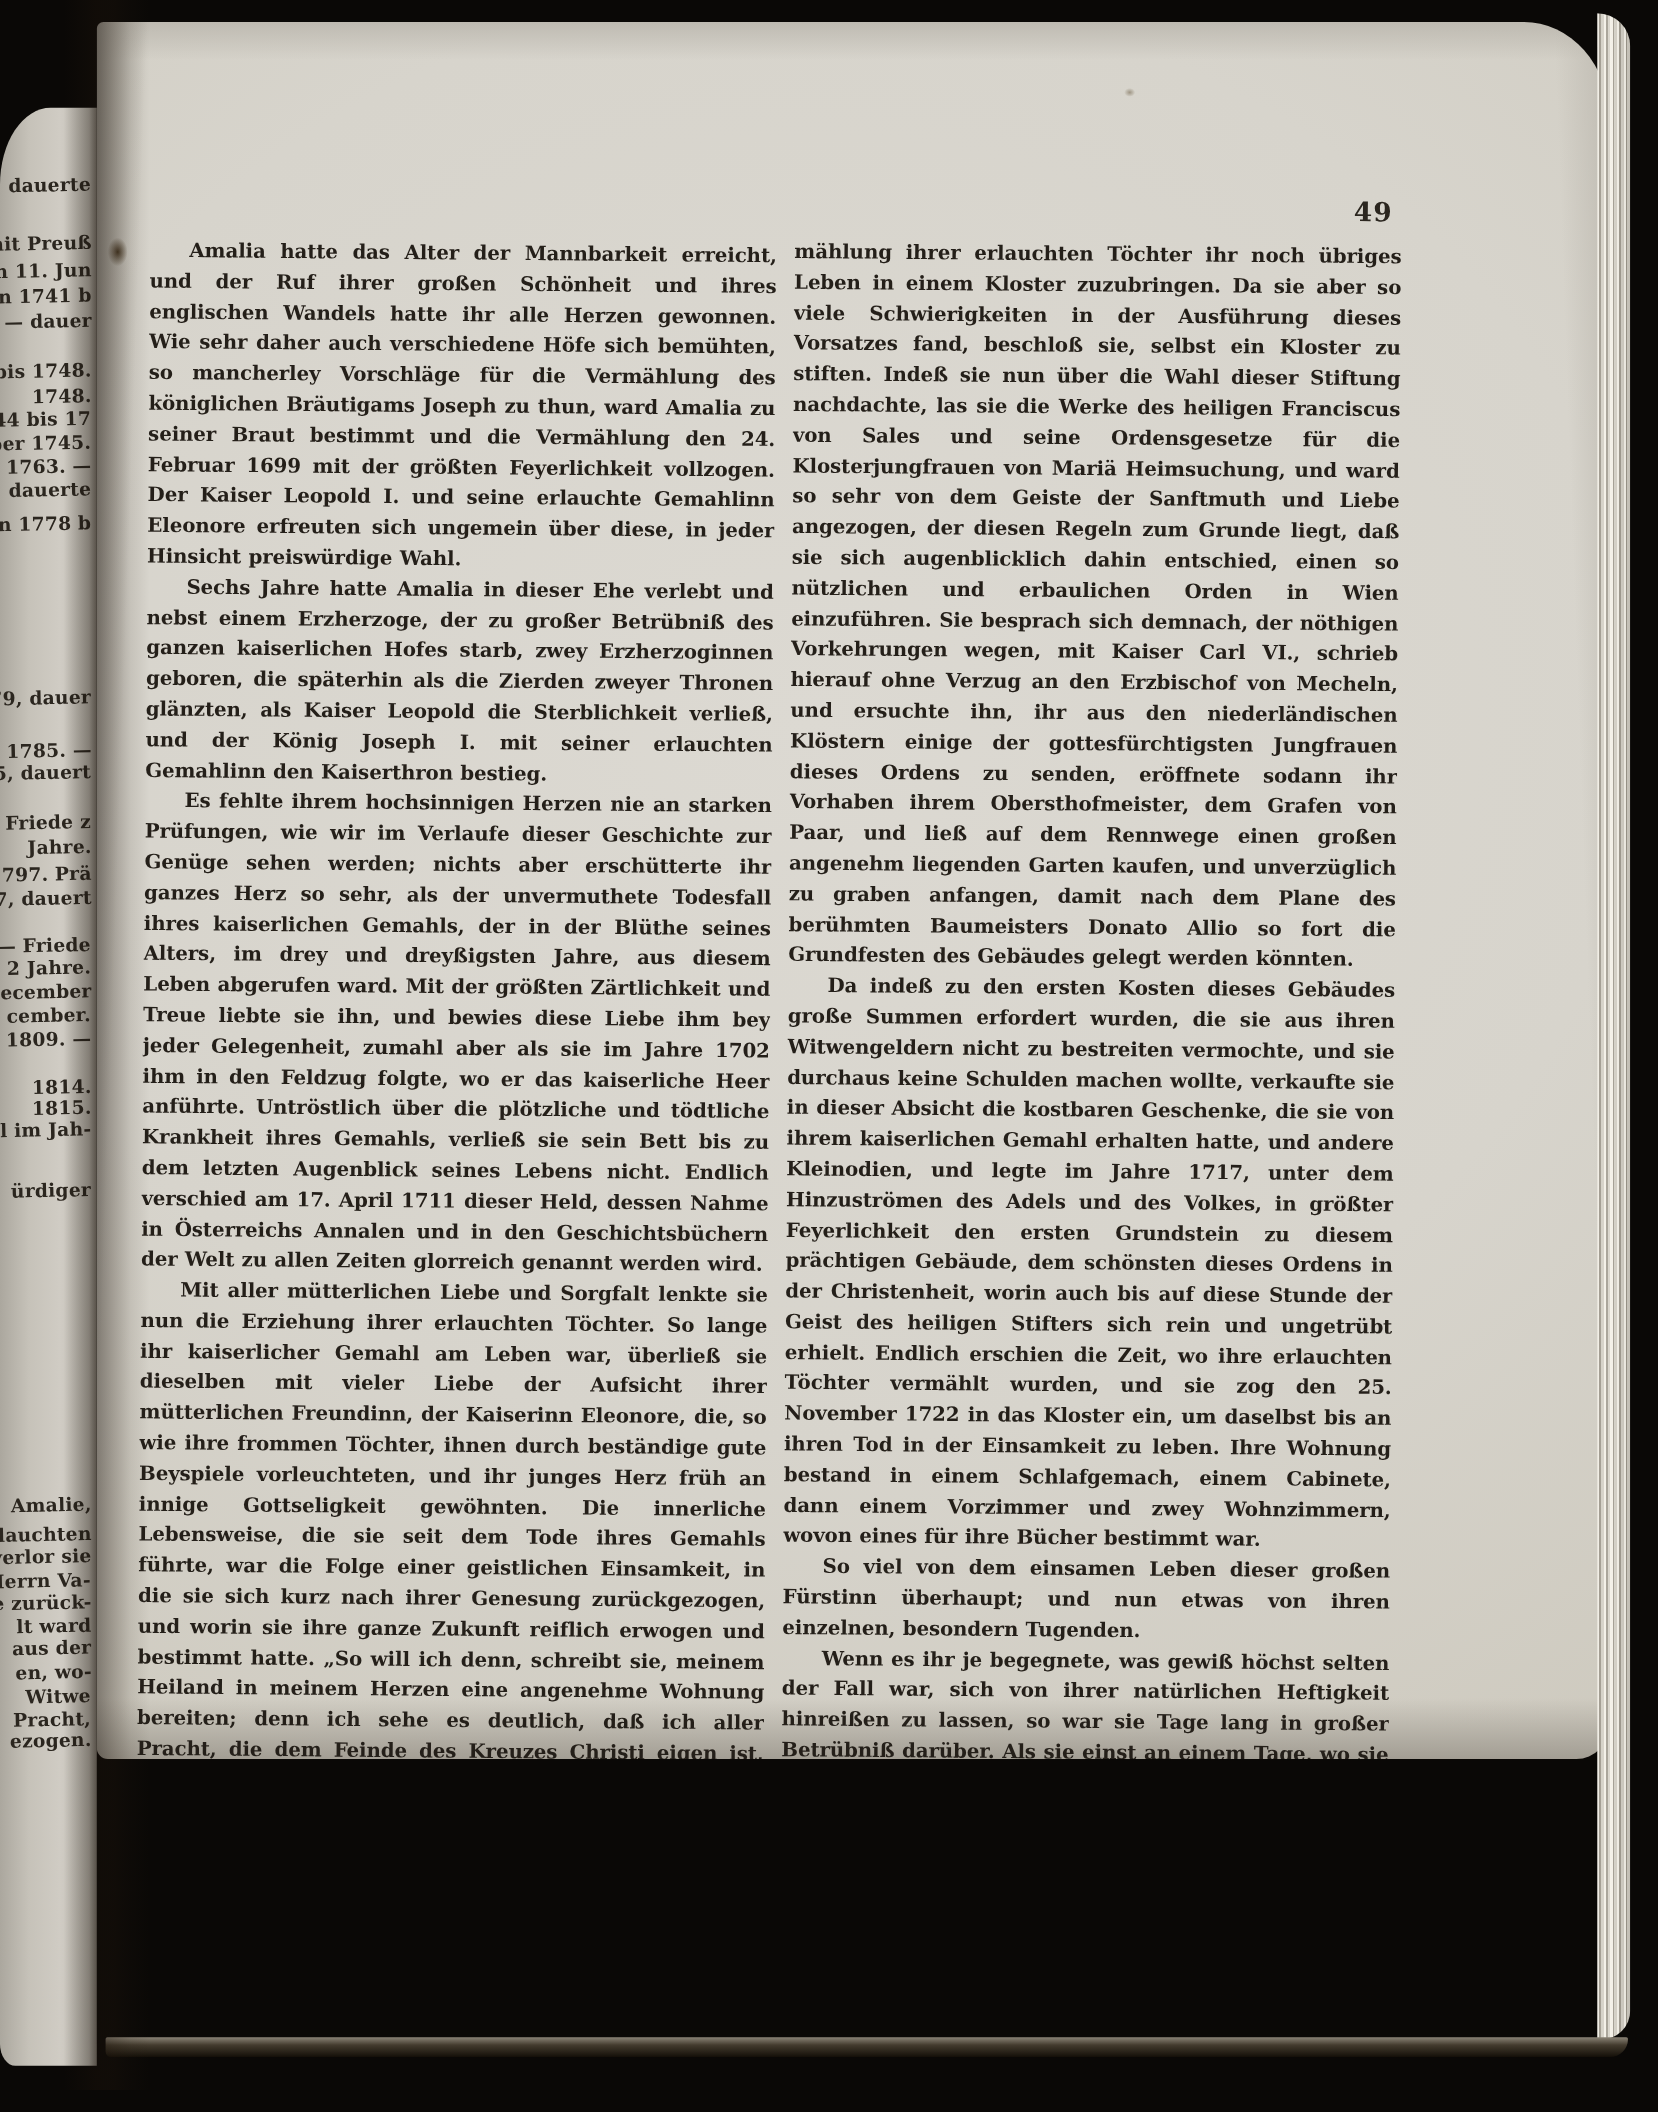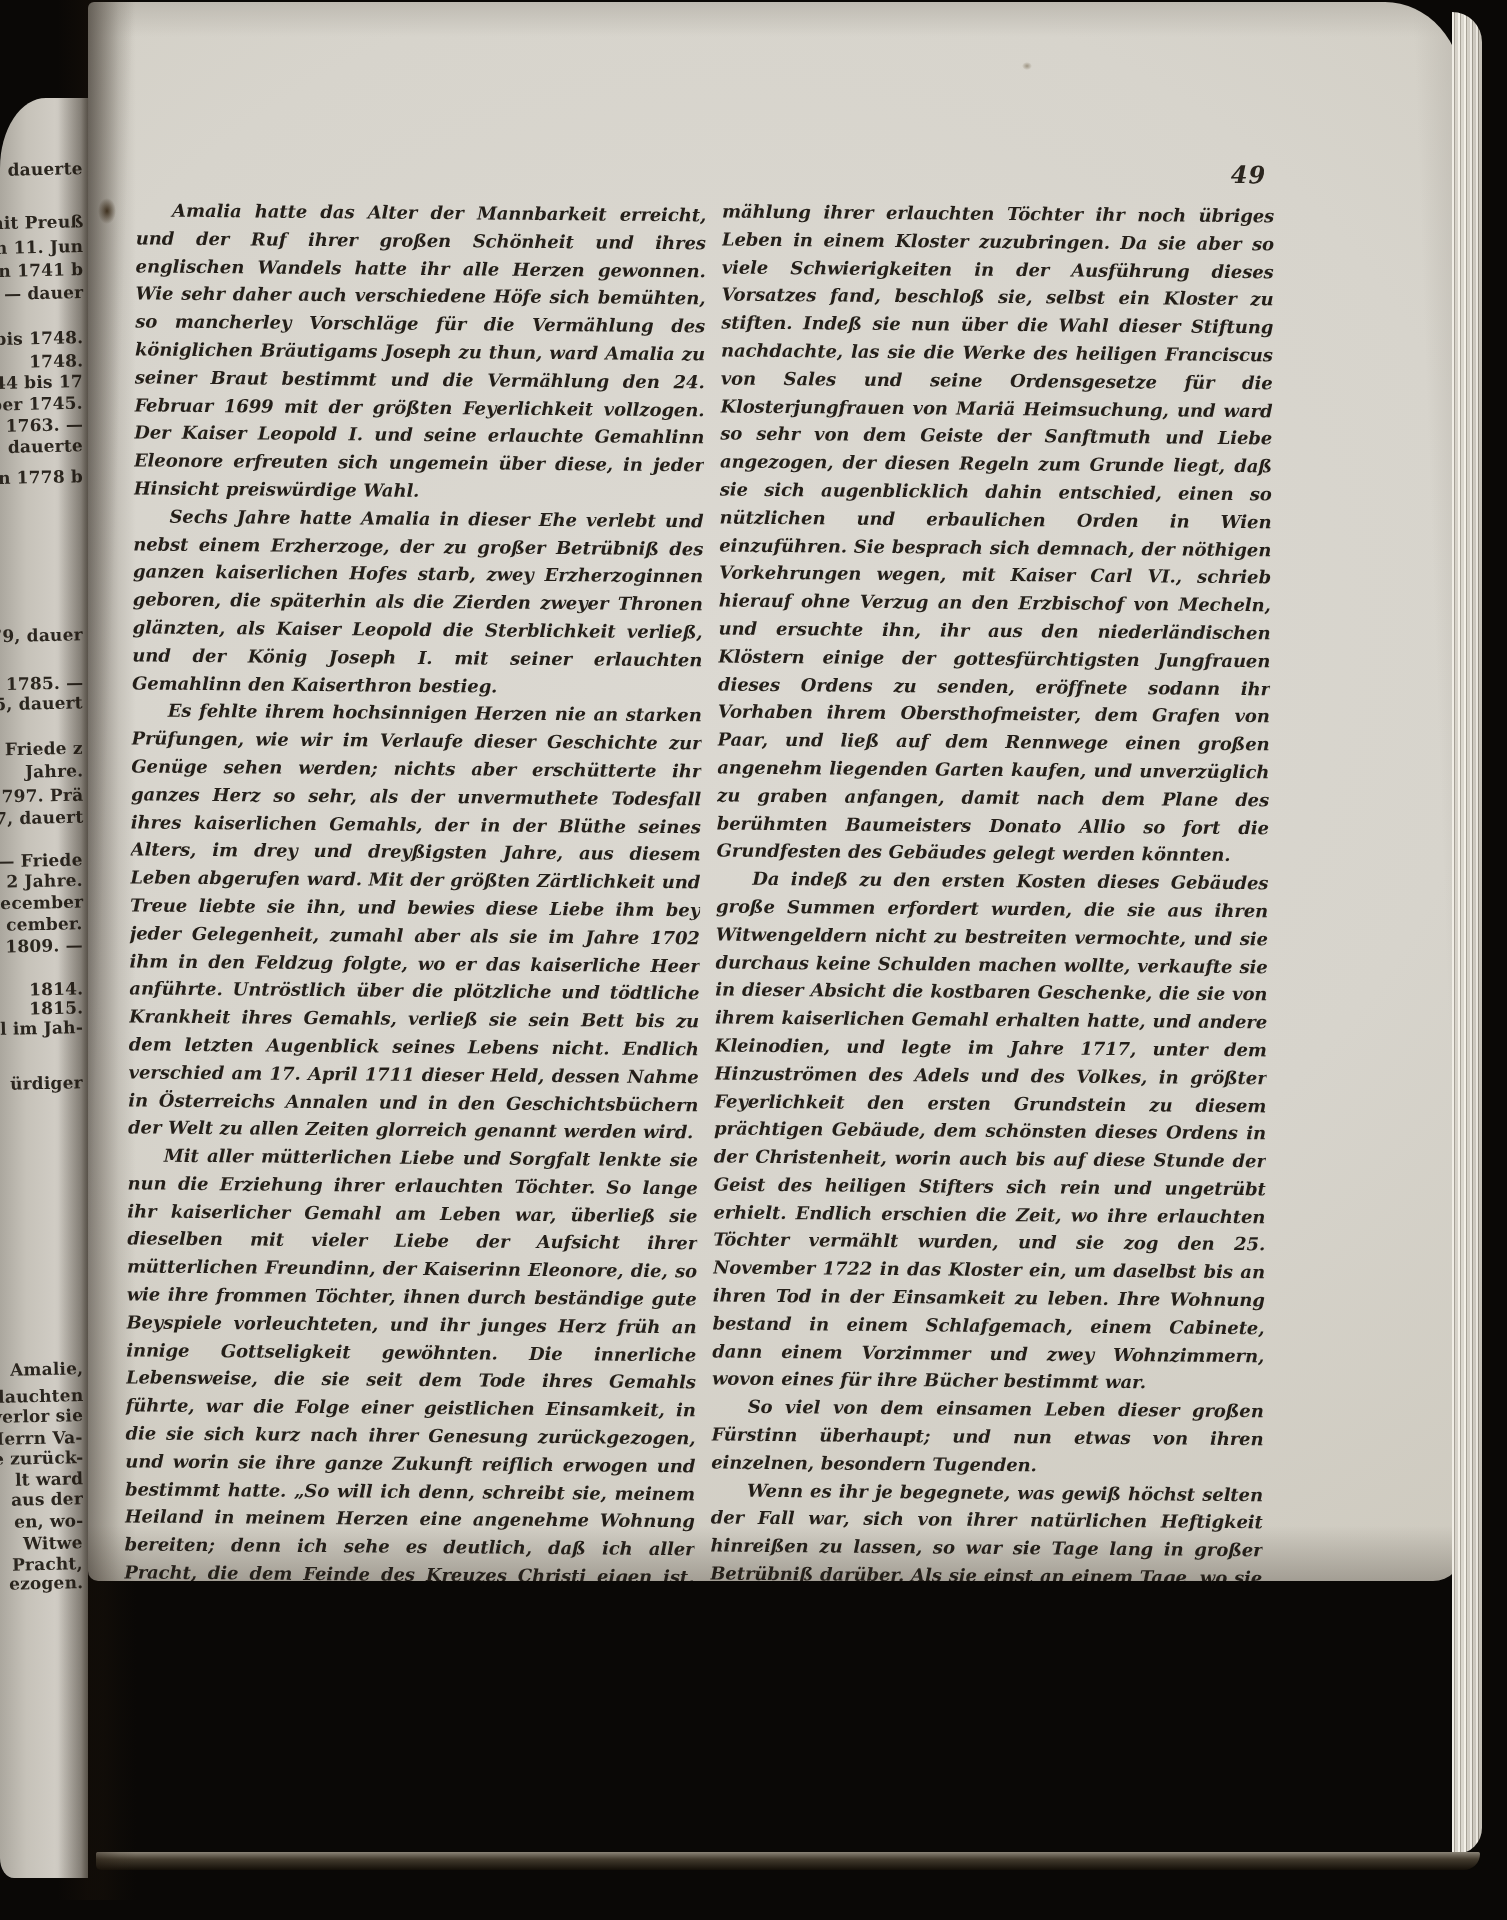--- a/index.html
+++ b/index.html
@@ -24,7 +24,7 @@
     pointer-events:none;}
 
   
-  .page{position:absolute;left:88px;top:2px;width:1375px;height:1579px;
+  .page{position:absolute;left:88px;top:20px;width:1375px;height:1579px;
     border-radius:6px 78px 30px 10px / 6px 88px 30px 10px;
     background:
       linear-gradient(92deg,#a39f96 0%,rgba(216,213,205,0) 3.2%),
@@ -32,7 +32,7 @@
       linear-gradient(180deg,rgba(186,182,173,.85) 0%,rgba(216,213,205,0) 2.2%),
       linear-gradient(0deg,rgba(158,153,143,.9) 0%,rgba(216,213,205,0) 3.5%),
       radial-gradient(95% 72% at 47% 40%,#dcd9d2 0%,#d7d4cc 58%,#cecabf 100%);
-    overflow:hidden;font-style:italic;}
+    overflow:hidden;}
   .page-inner{position:absolute;inset:0;transform:rotate(.5deg);transform-origin:50% 0;}
 
   .pagenum{position:absolute;left:1102px;top:154px;width:120px;text-align:center;

